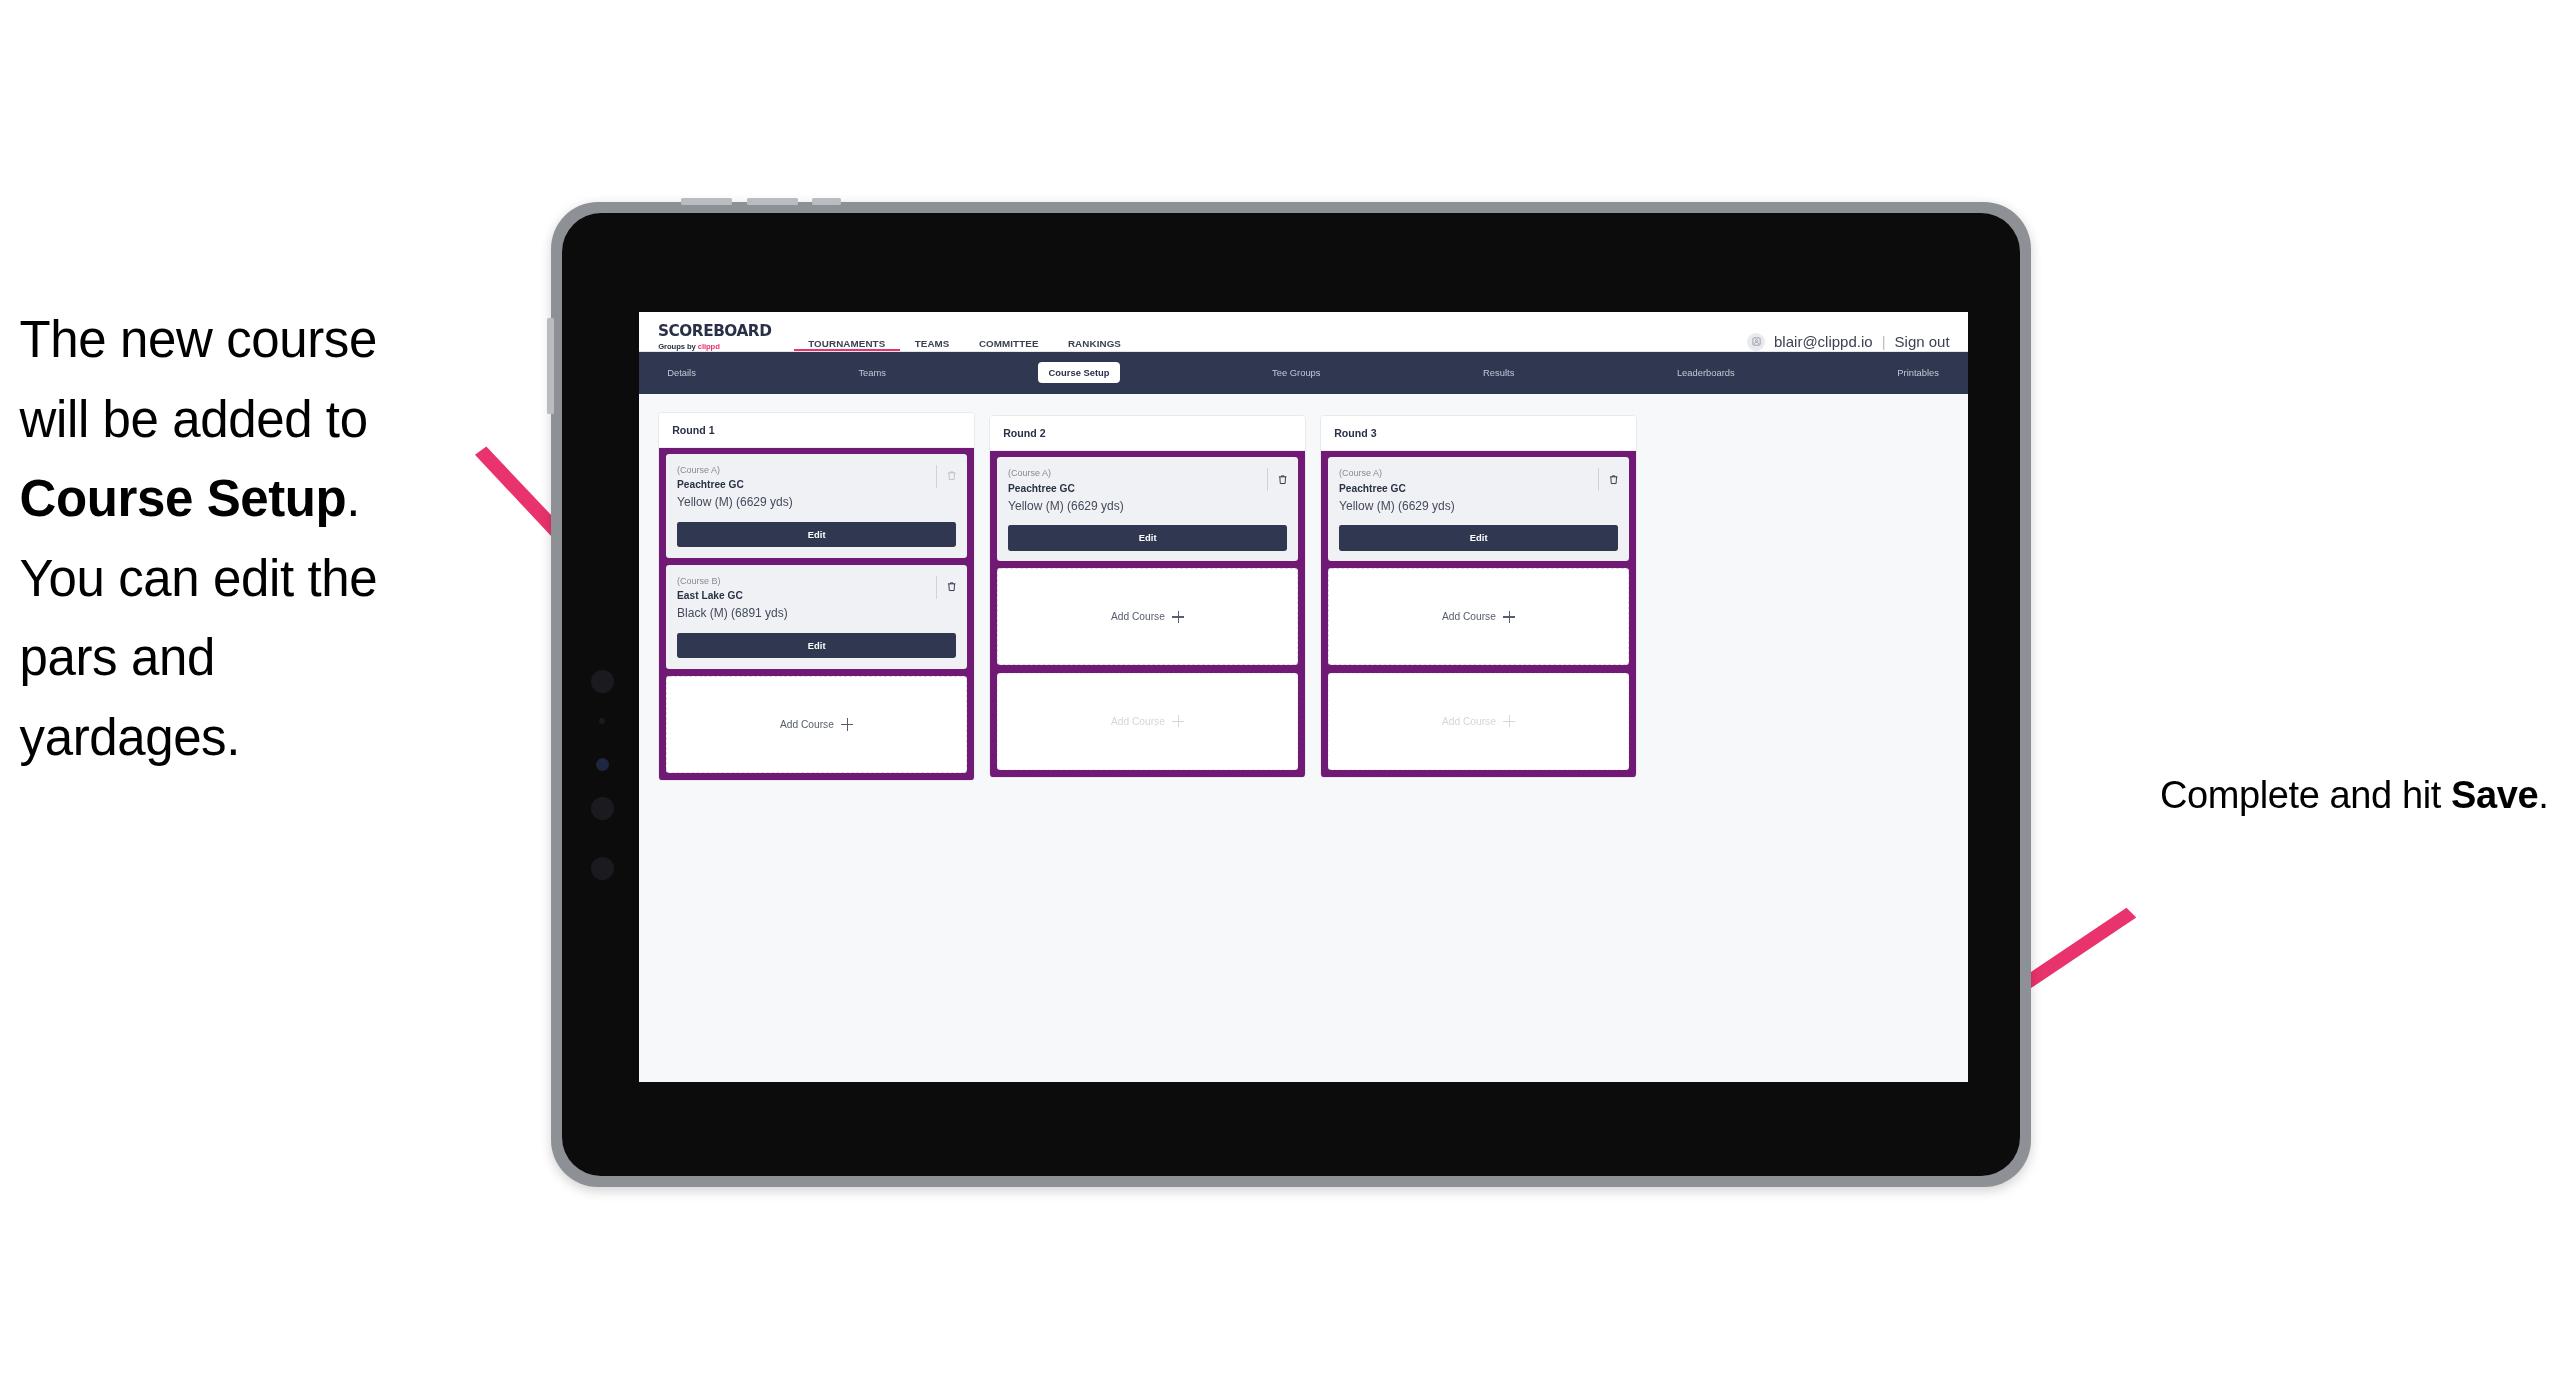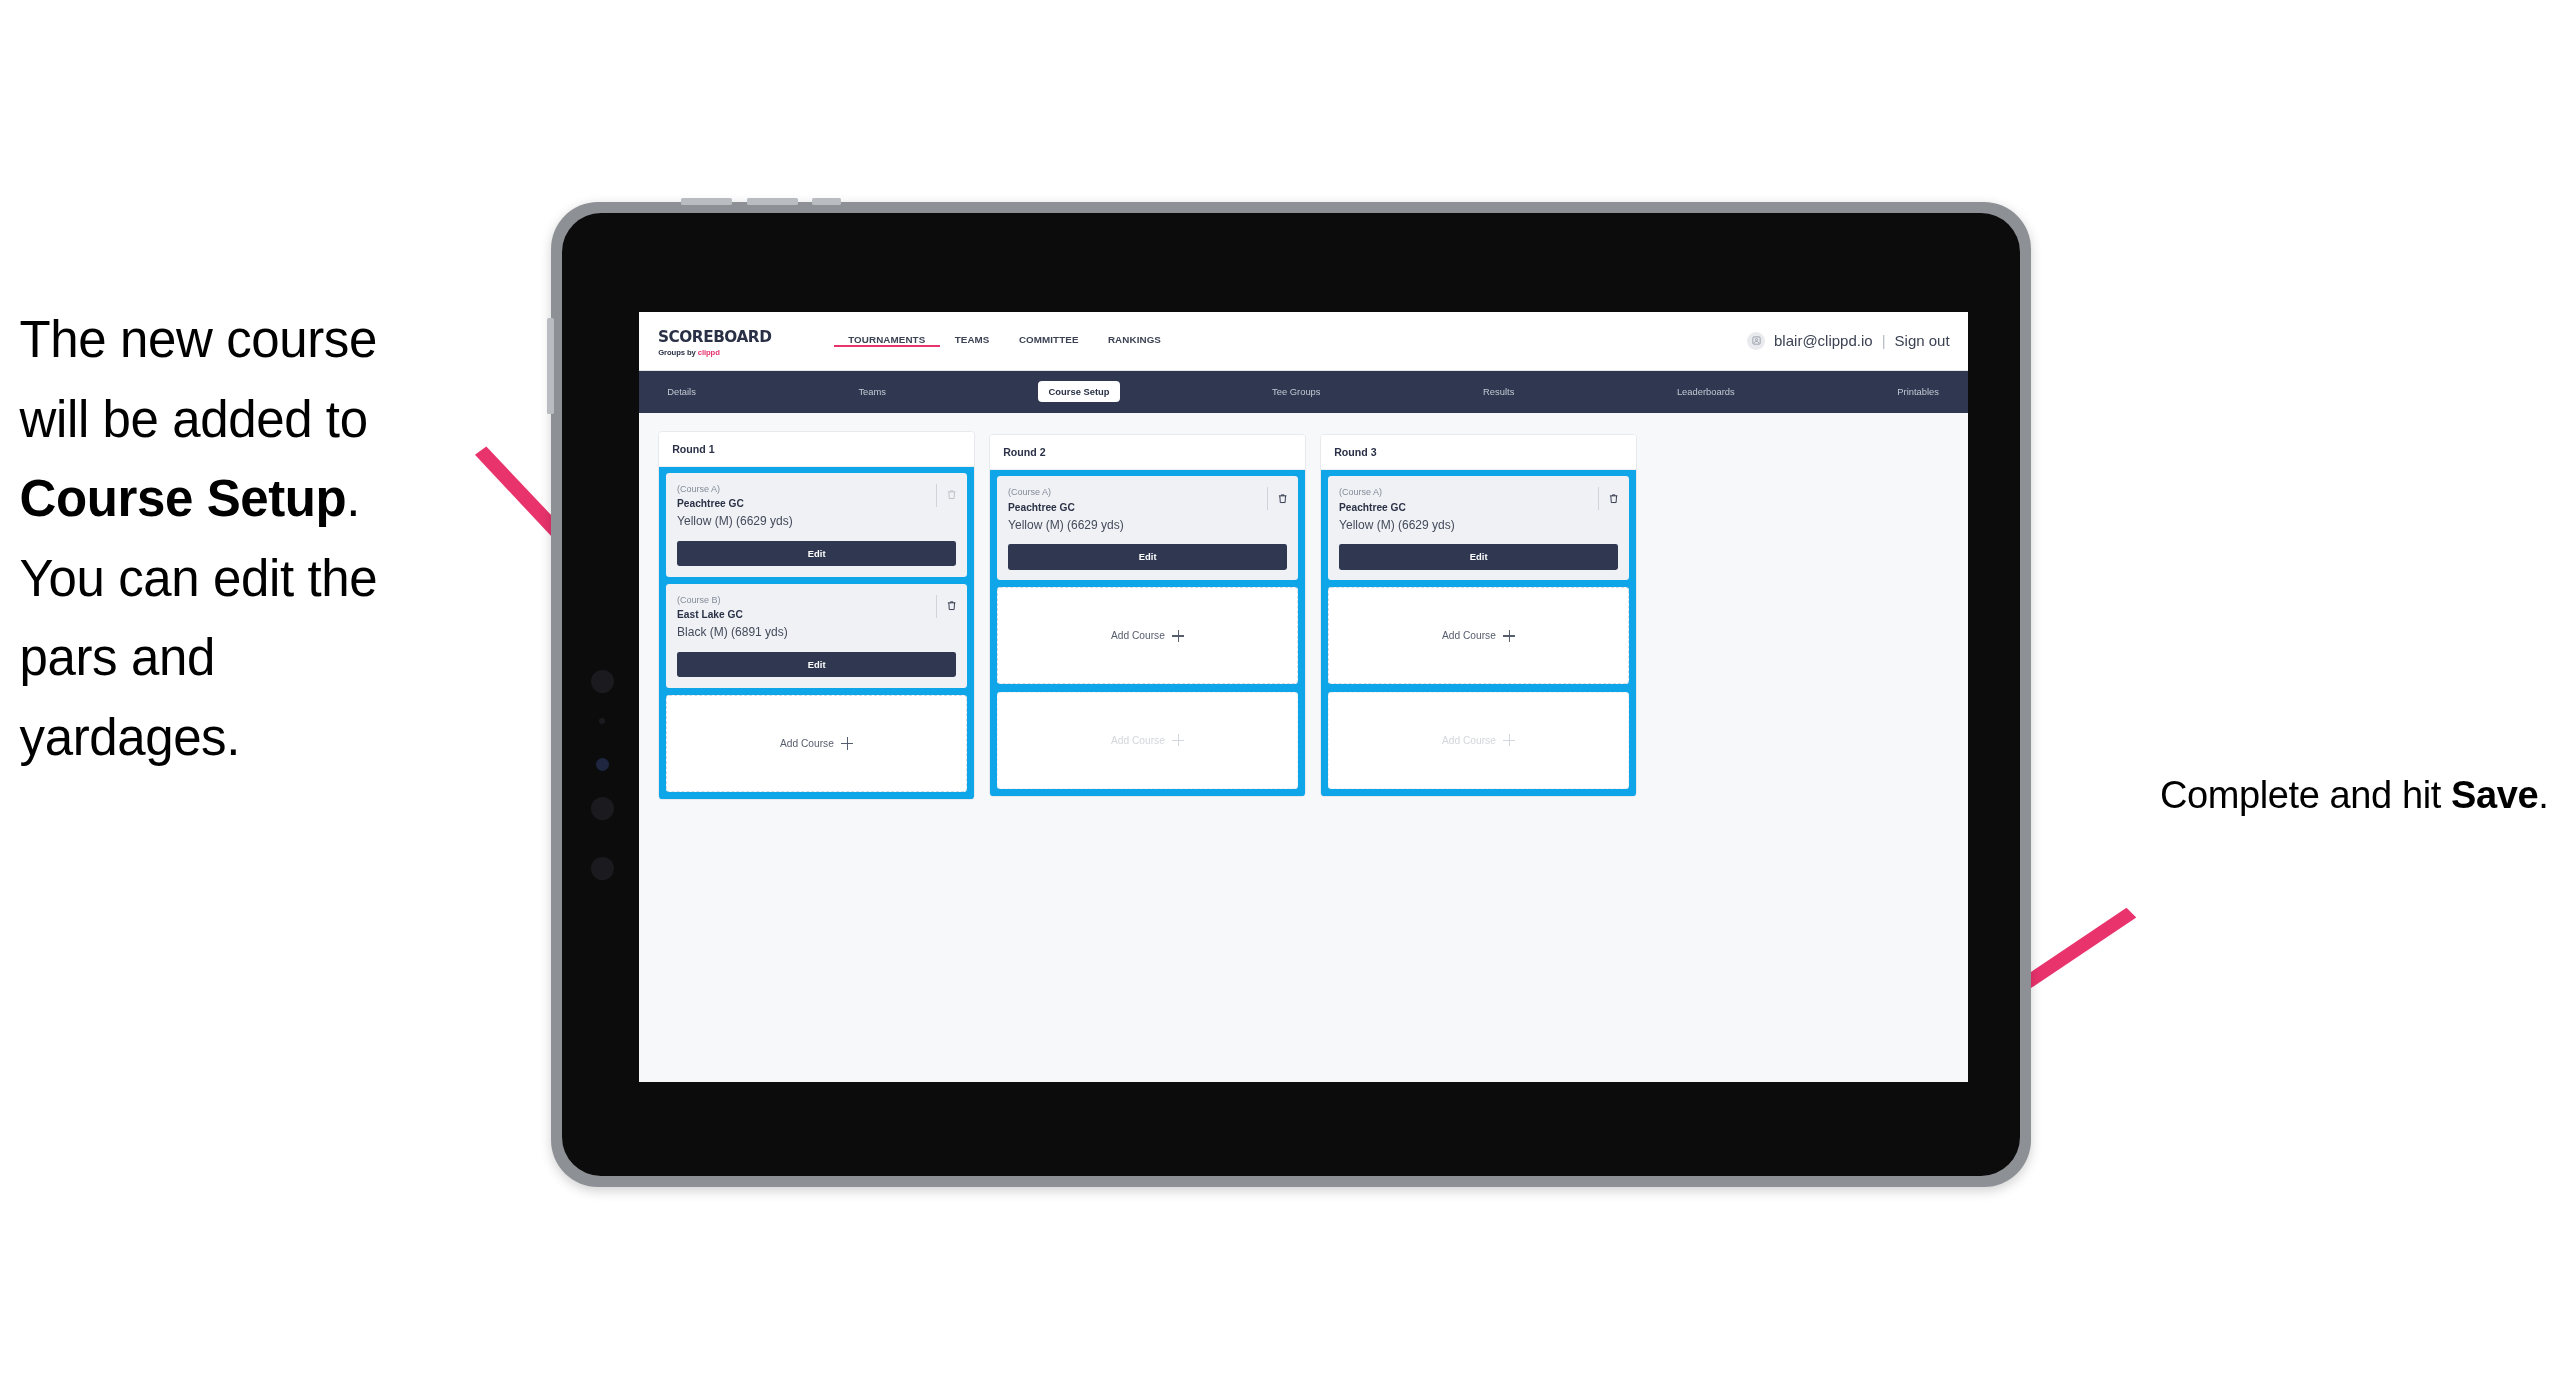--- a/index.html
+++ b/index.html
@@ -83,11 +83,10 @@
 
   
   #topbar {
-    height: 59px; background: #ffffff;
+    height: 40px; background: #ffffff;
     border-bottom: 0.8px solid #e3e5e9;
-    display: flex; align-items: center;
+    display: flex; align-items: flex-end;
     position: relative;
-    gap: 40px;
   }
   #brand {
     padding: 4.9px 0 0 19.6px;

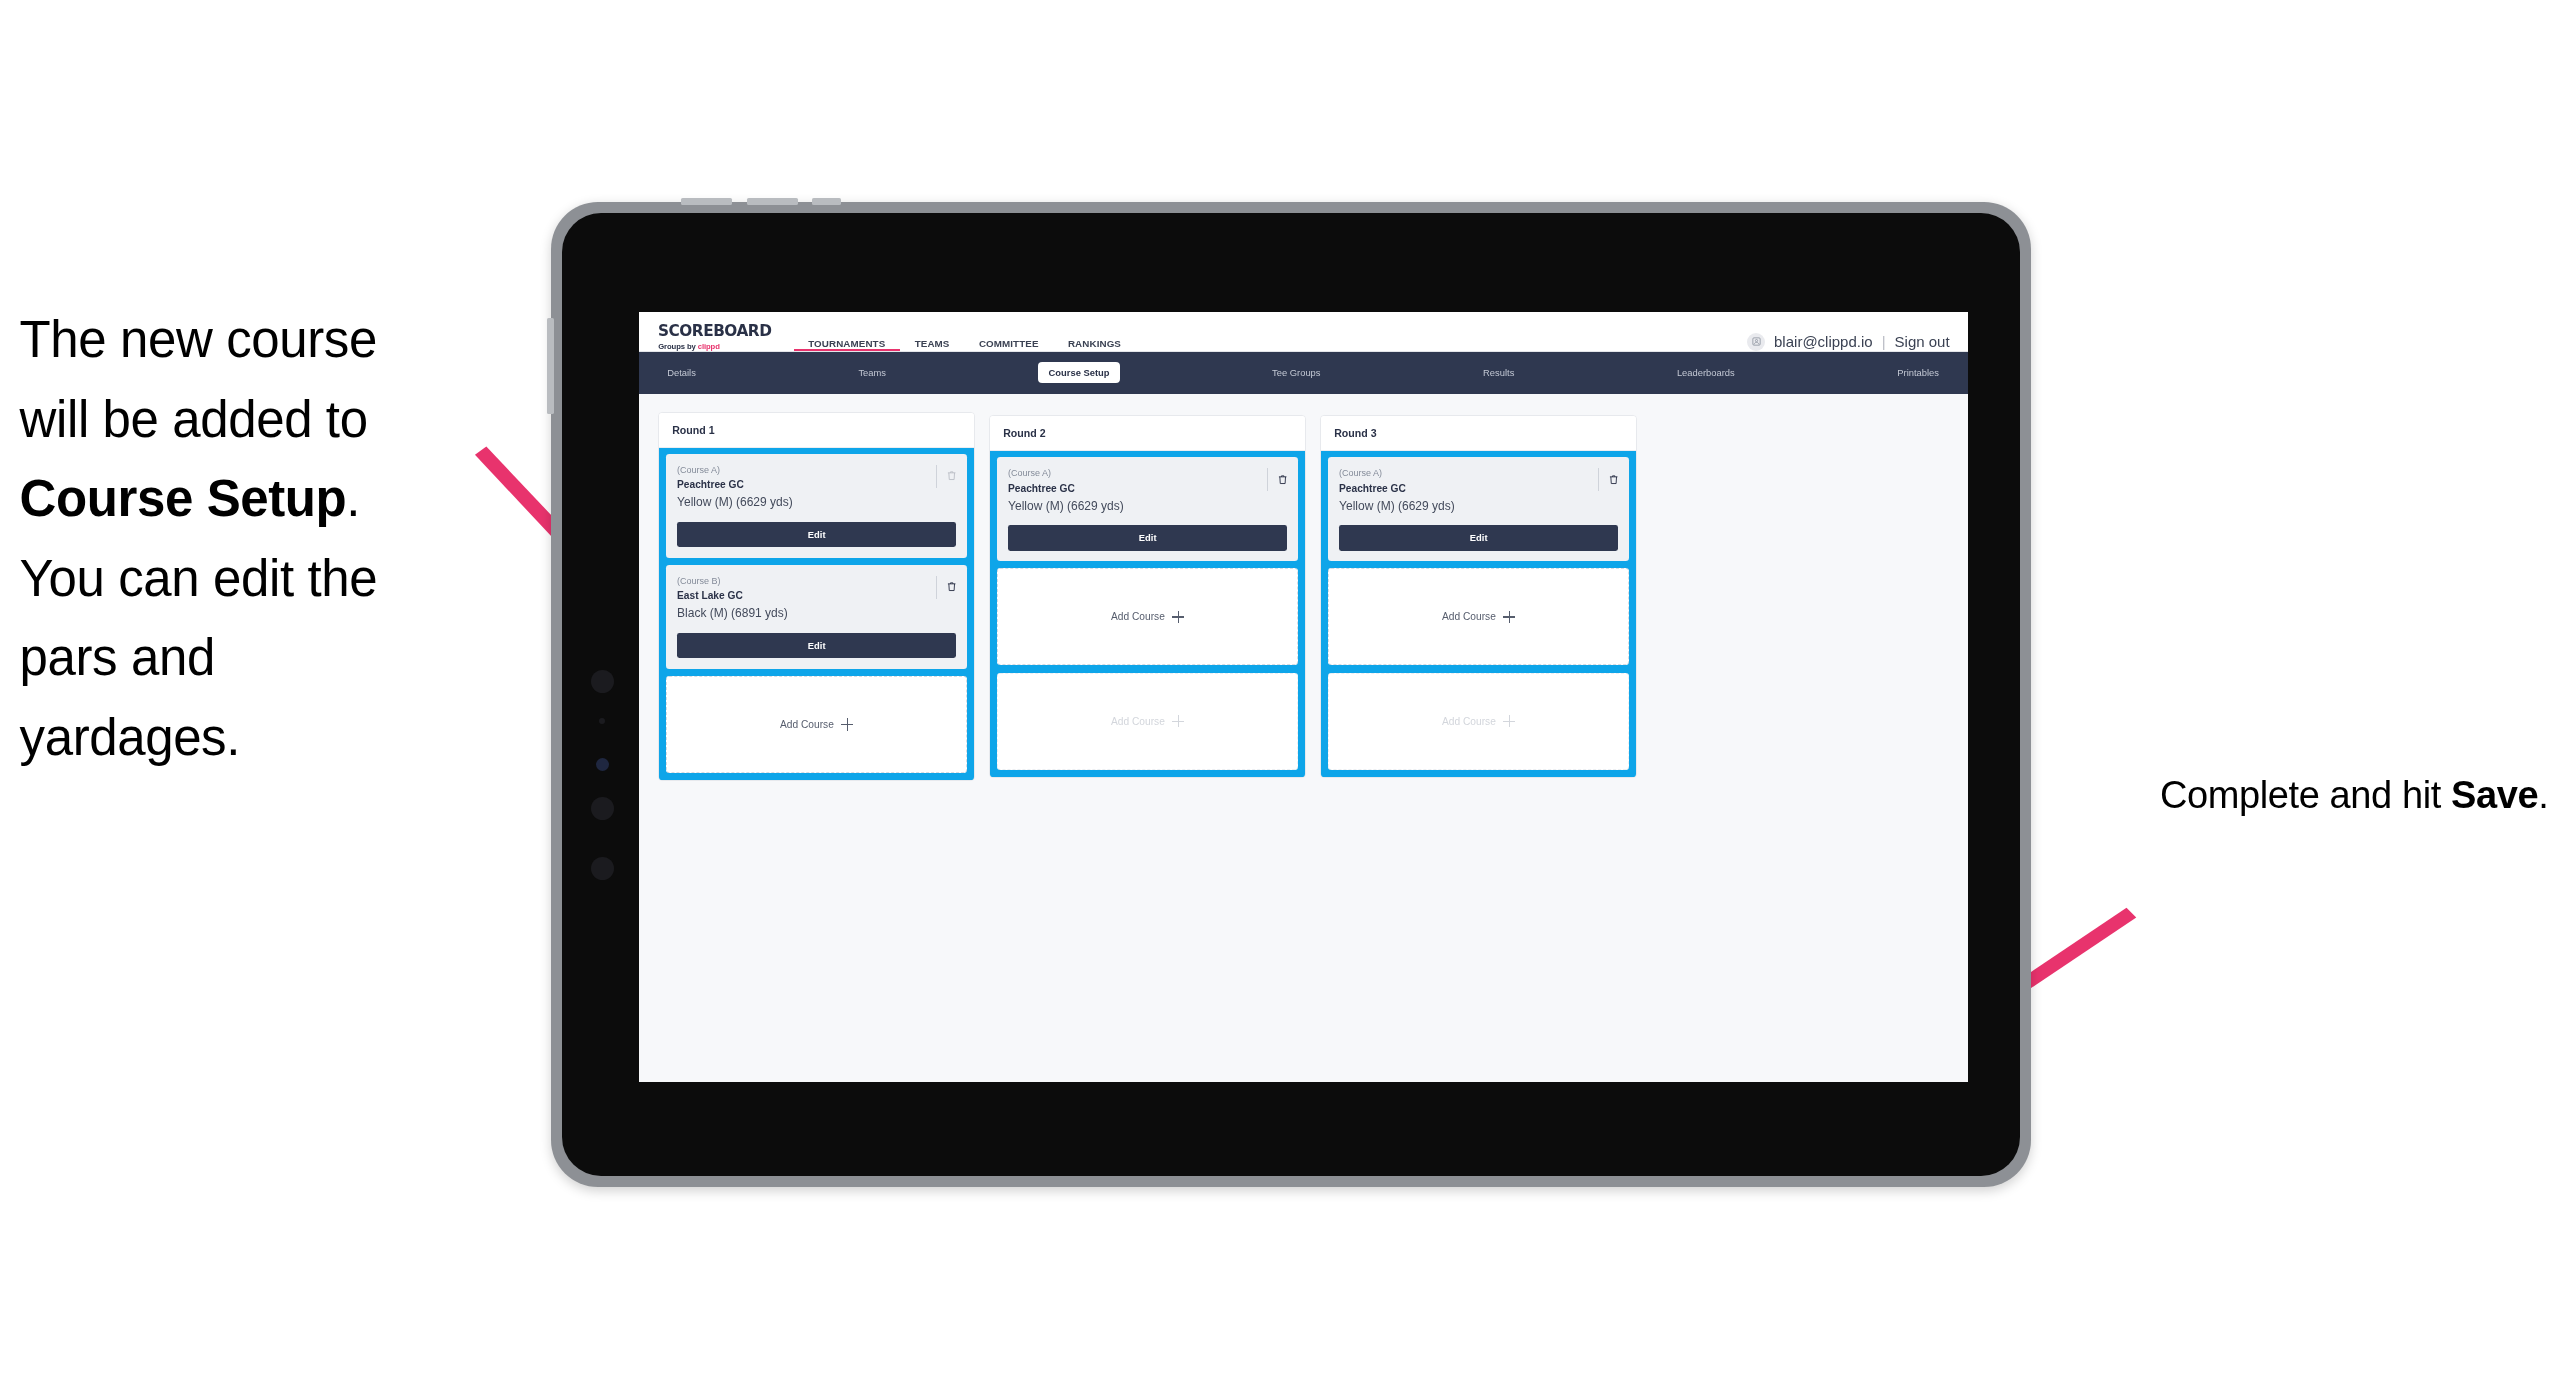--- a/index.html
+++ b/index.html
@@ -210,7 +210,7 @@
     border-bottom: 0.8px solid #eceef1;
     background: #fff;
   }
-  .round-body { padding: 6.5px 7.3px 7.3px 7.3px; background: #0ea5e9; }
+  .round-body { padding: 6.5px 7.3px 7.3px 7.3px; background: #701a75; }
 
   .course-card {
     background: #eff1f4;

